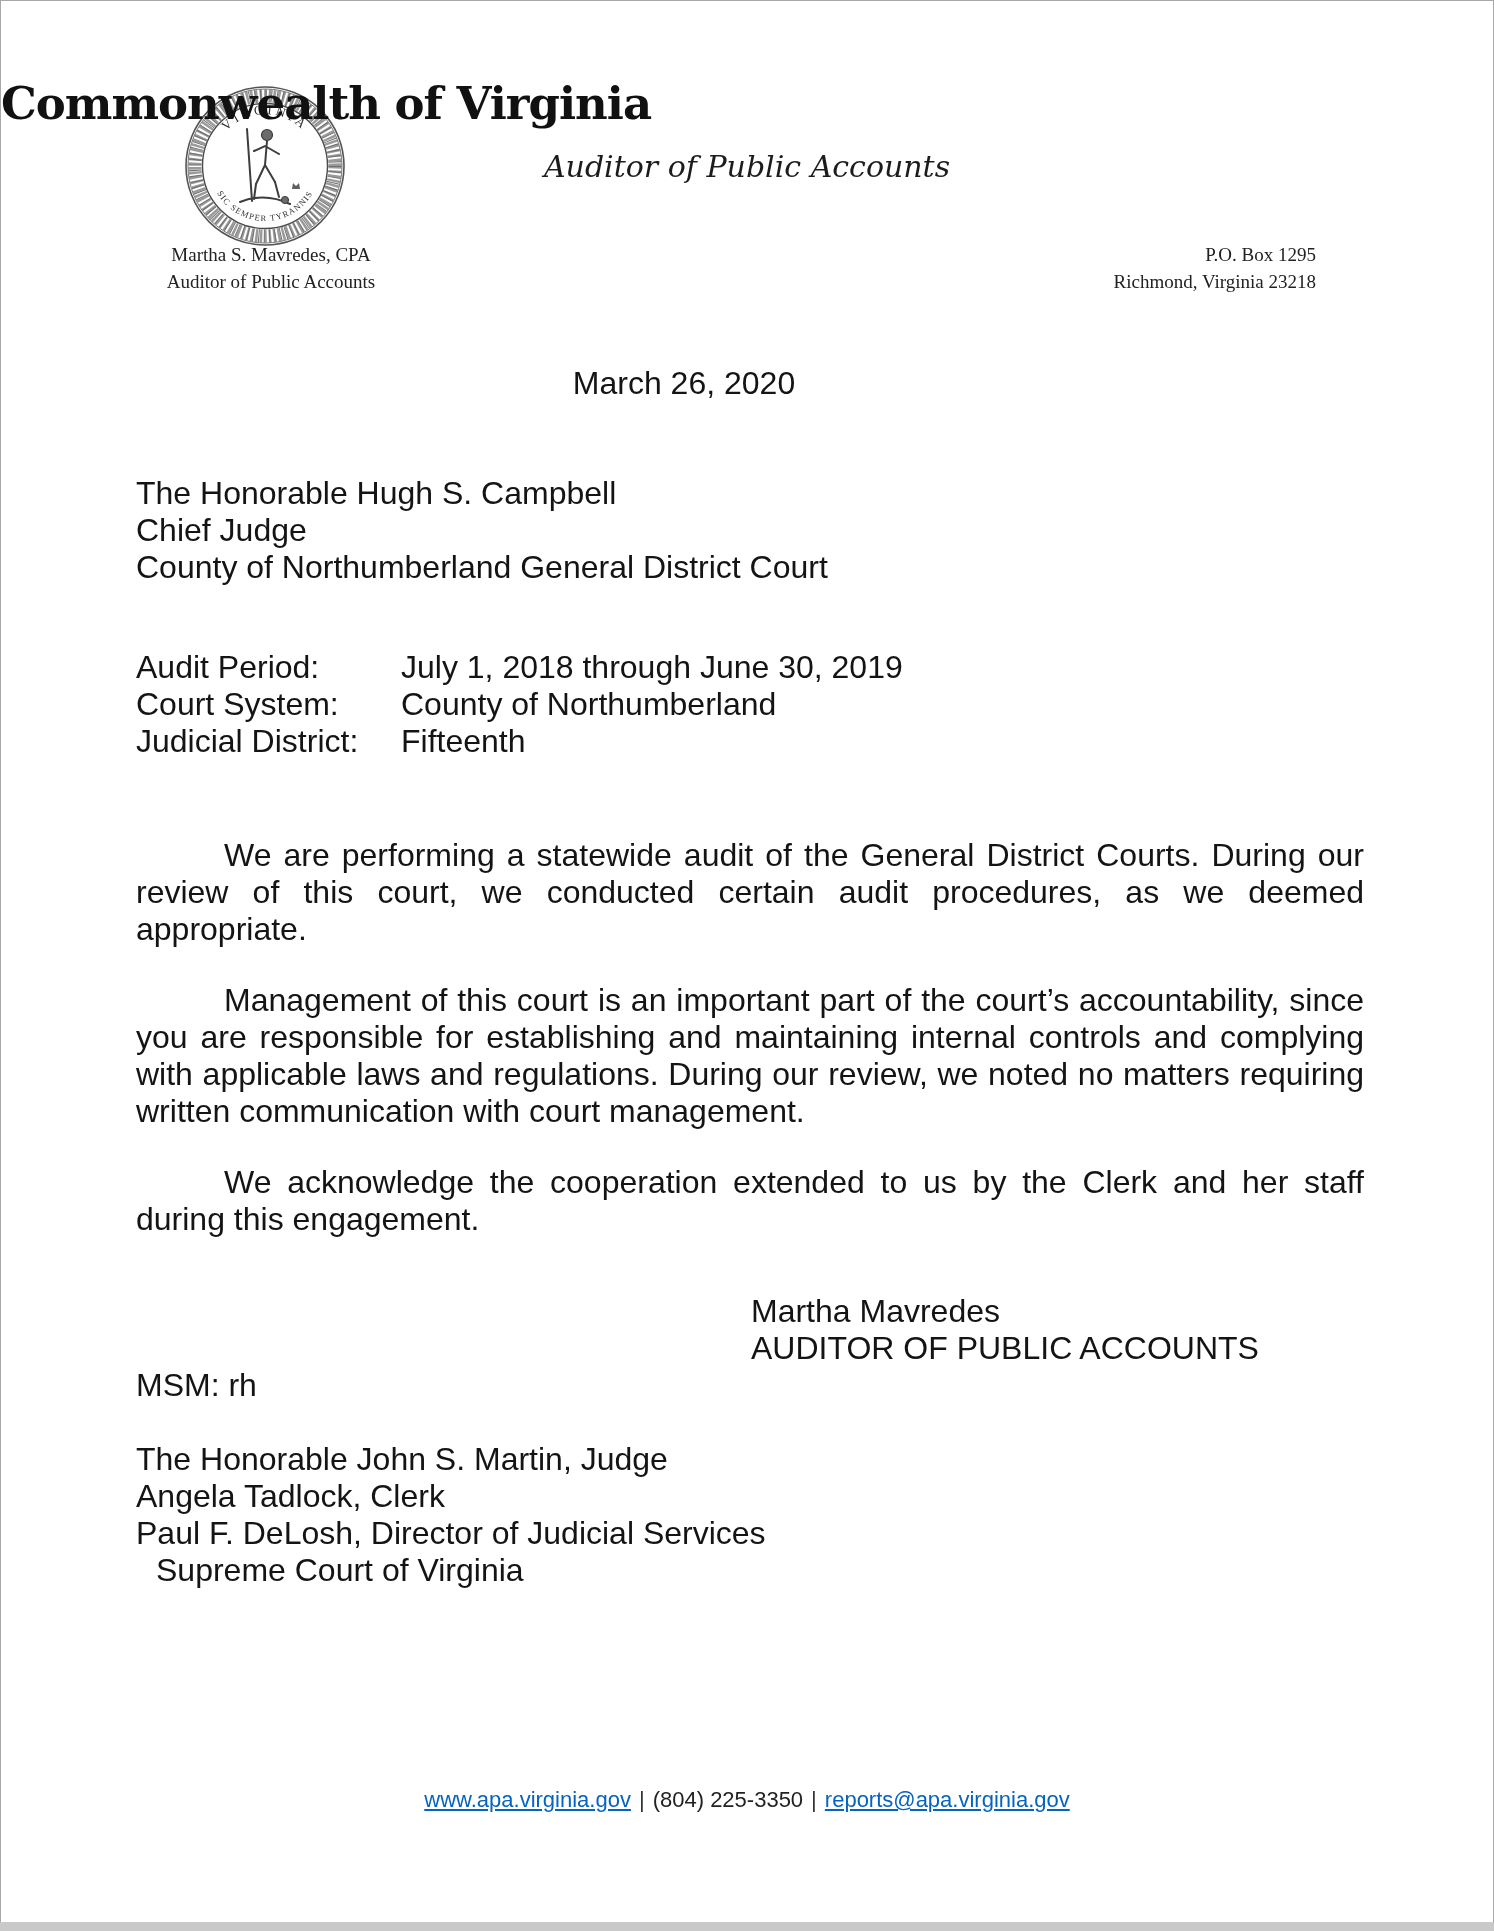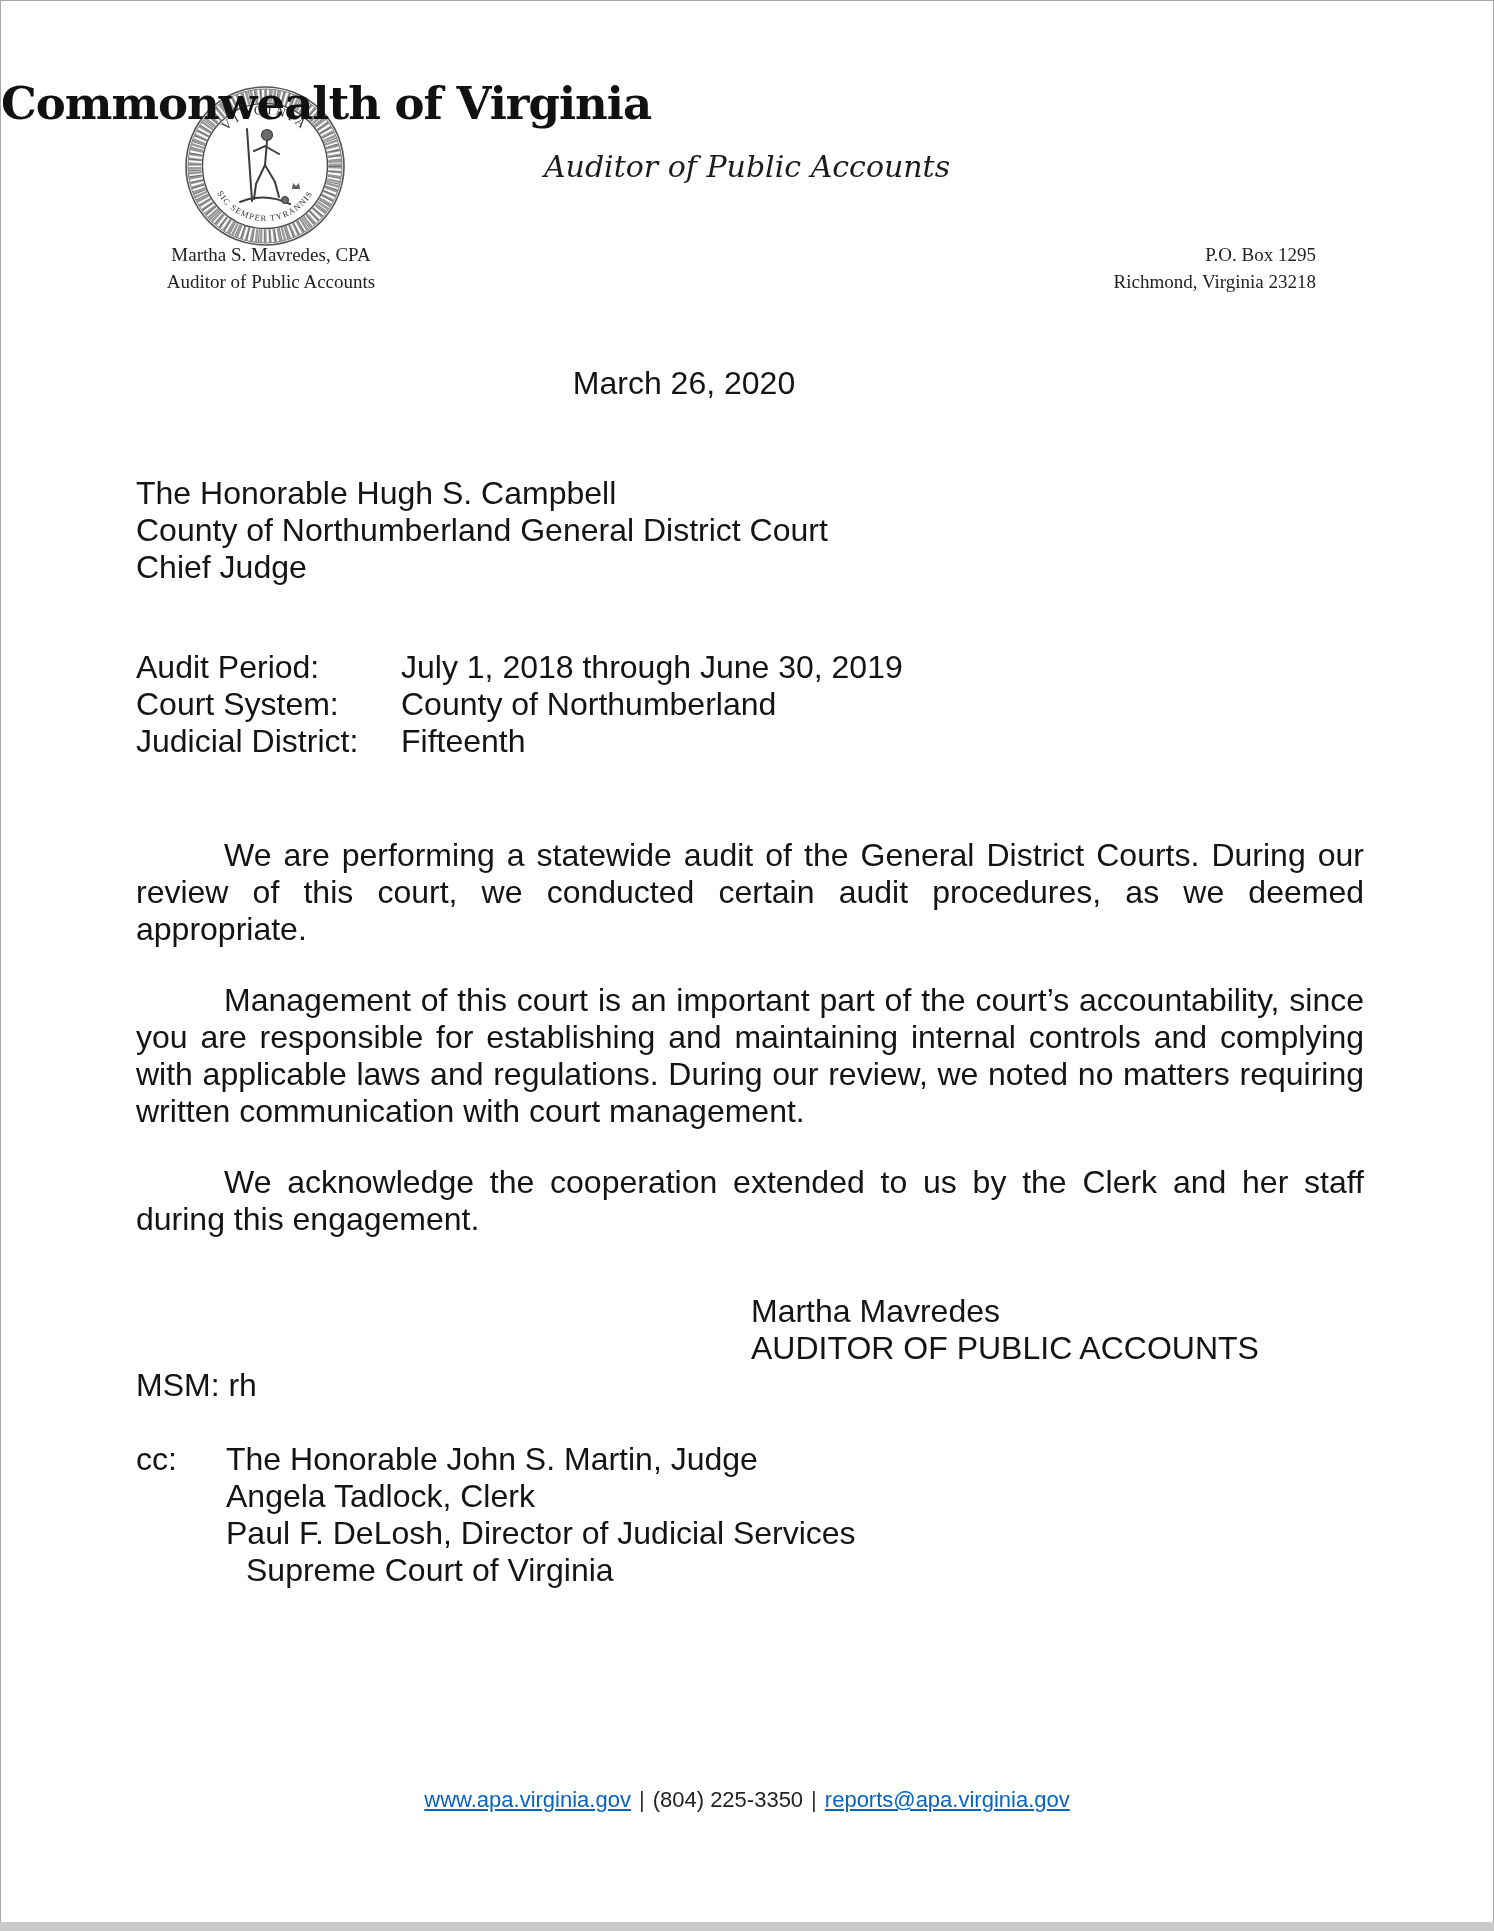--- a/index.html
+++ b/index.html
@@ -124,8 +124,8 @@
 
   <div class="recipient body-font">
     <div>The Honorable Hugh S. Campbell</div>
+    <div>Chief Judge</div>
     <div>County of Northumberland General District Court</div>
-    <div>Chief Judge</div>
   </div>
 
   <div class="audit-details body-font">

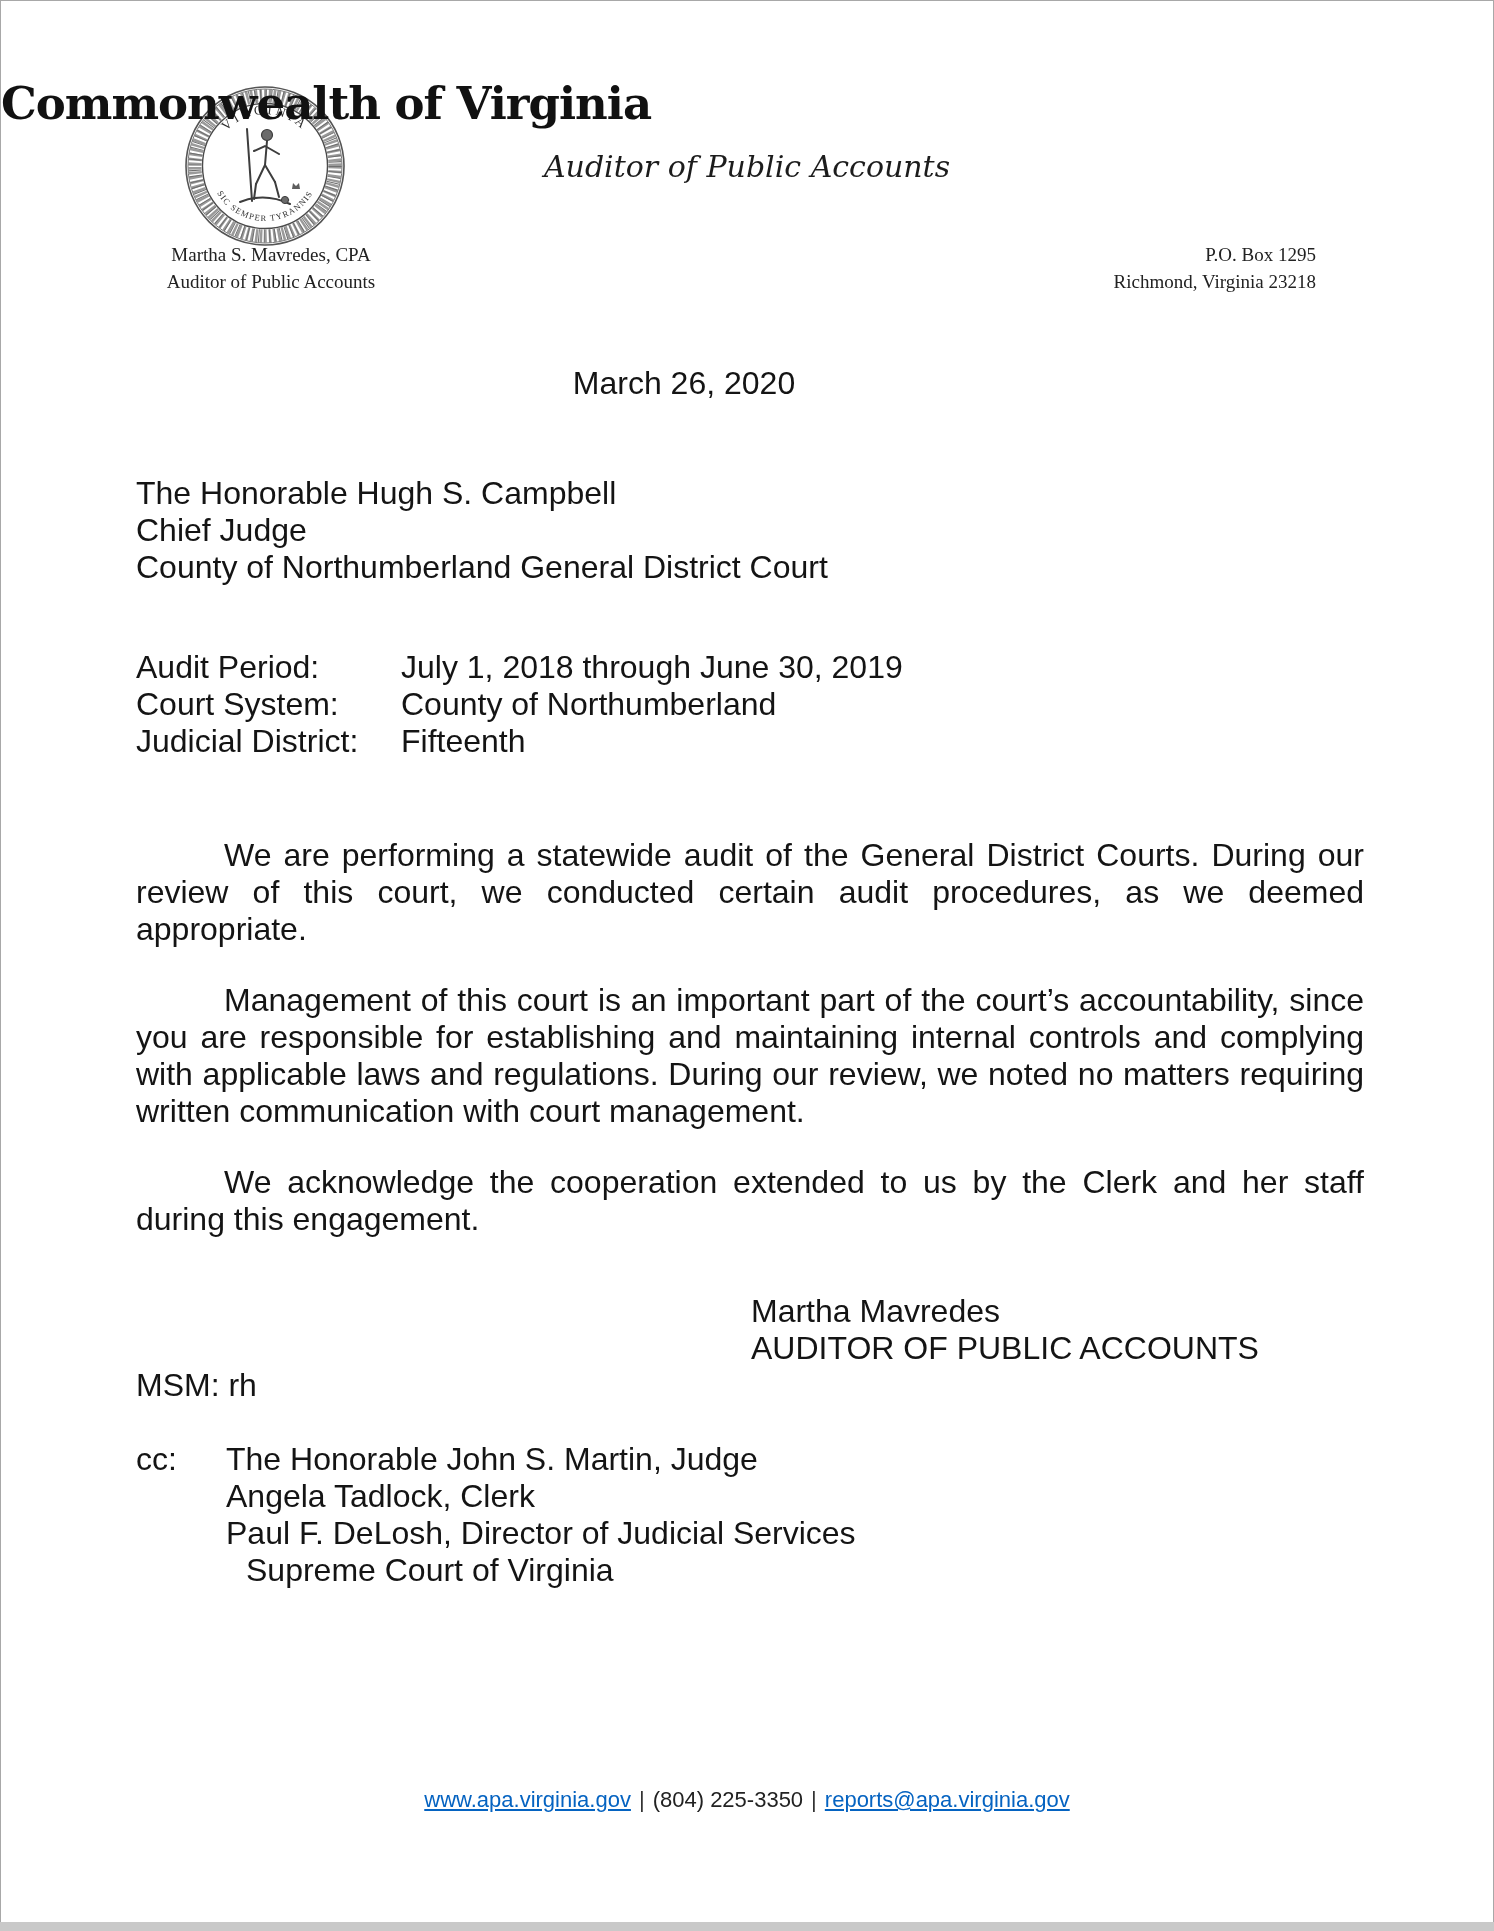--- a/index.html
+++ b/index.html
@@ -154,7 +154,6 @@
   <div class="typist body-font">MSM: rh</div>
 
   <div class="cc-block body-font">
-    <div class="cc-label">cc:</div>
     <div class="cc-items">
       <div>The Honorable John S. Martin, Judge</div>
       <div>Angela Tadlock, Clerk</div>

